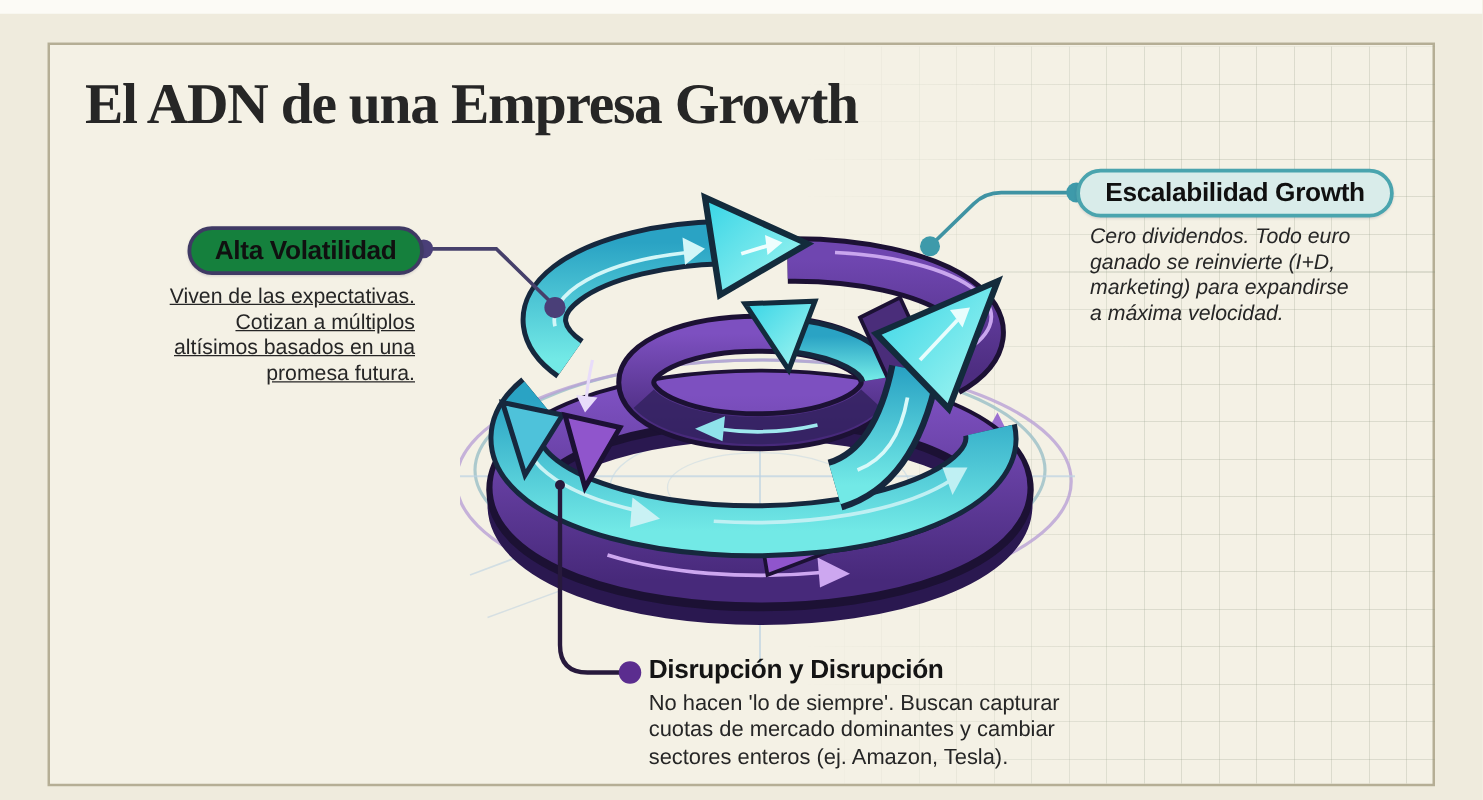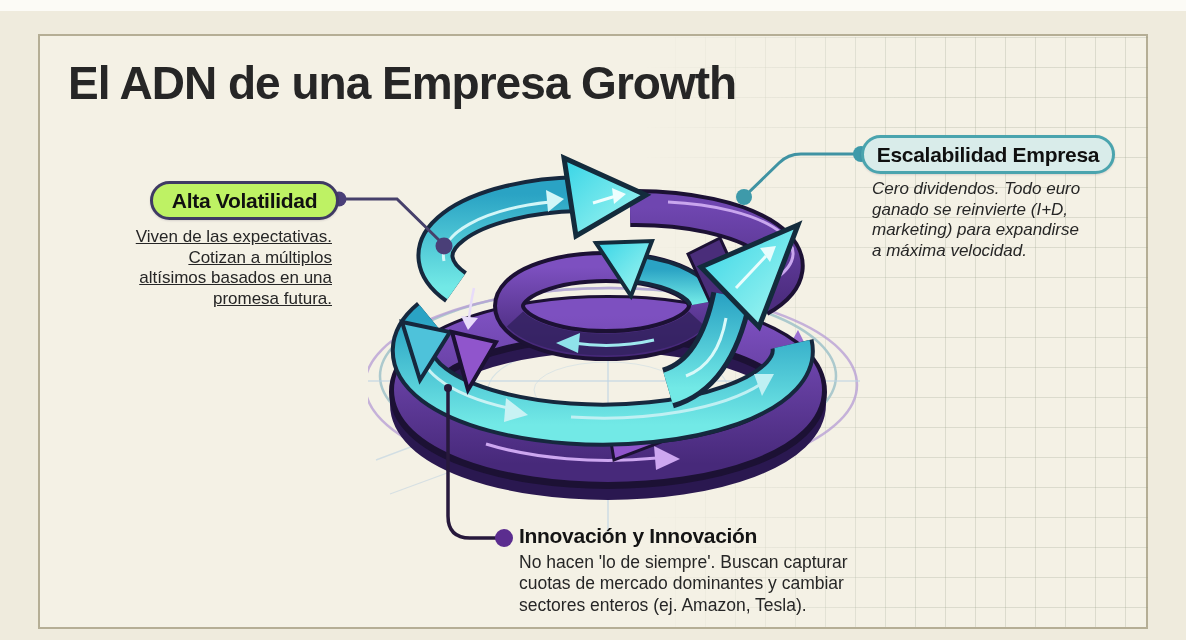--- a/index.html
+++ b/index.html
@@ -26,6 +26,7 @@
     position:absolute;left:68px;top:56px;
     font-size:46px;font-weight:bold;letter-spacing:-1px;color:#262626;
     white-space:nowrap;
+    font-family:Liberation Serif, serif;
   }
   .pill{
     position:absolute;display:flex;align-items:center;justify-content:center;

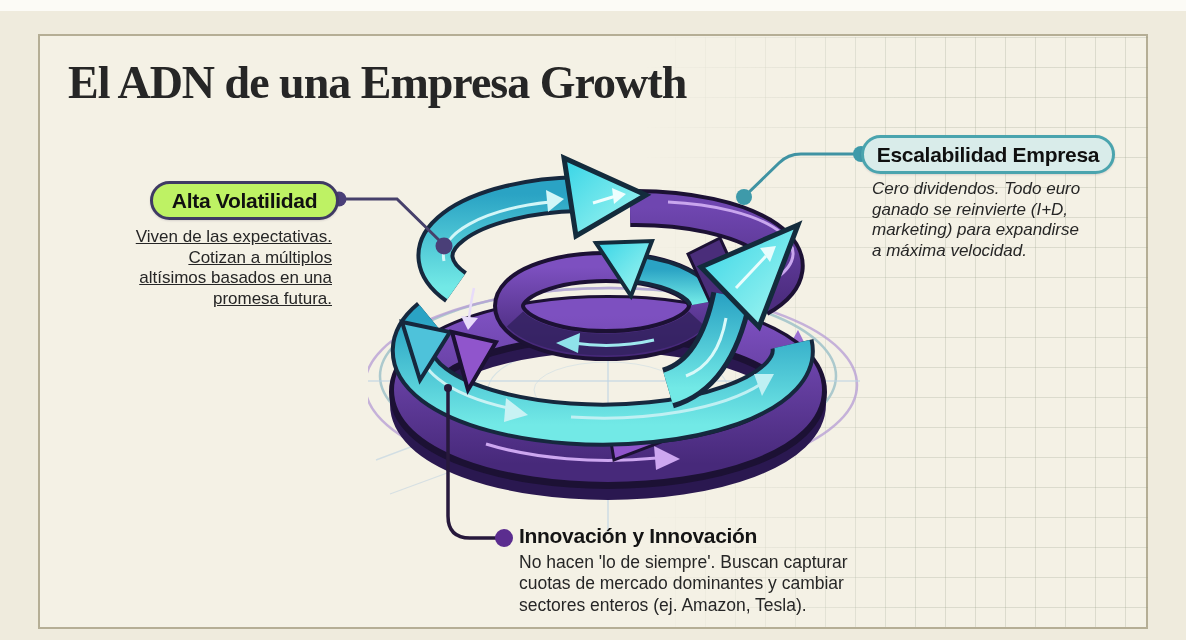--- a/index.html
+++ b/index.html
@@ -189,7 +189,7 @@
 promesa futura.</div>
 
 <div class="pill pill-esc">
-  <span>Escalabilidad Empresa</span>
+  <span>Escalabilidad Growth</span>
 </div>
 <div class="body-text body-esc">Cero dividendos. Todo euro
 ganado se reinvierte (I+D,

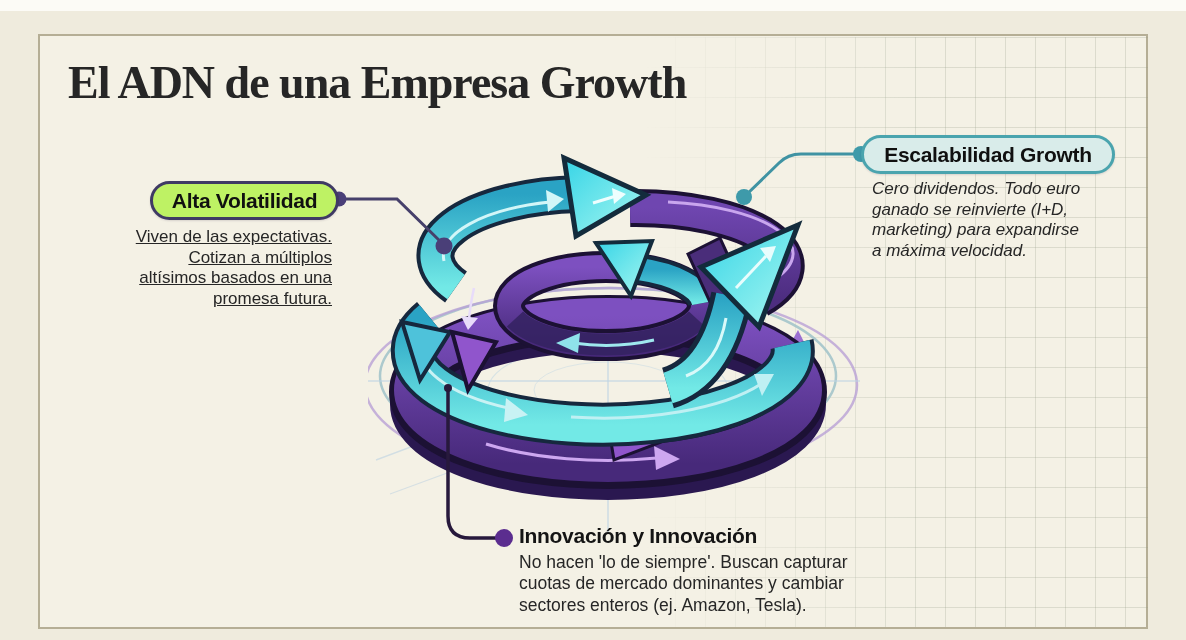--- a/index.html
+++ b/index.html
@@ -34,7 +34,7 @@
     box-sizing:border-box;letter-spacing:-0.3px;
     box-shadow:0 1px 2px rgba(60,50,80,.15);
   }
-  .pill-vol{left:150px;top:181px;width:189px;height:39px;background:#bef264;border:3px solid #3f3a64;}
+  .pill-vol{left:150px;top:181px;width:189px;height:39px;background:#15803d;border:3px solid #3f3a64;}
   .pill-esc{left:861px;top:135px;width:254px;height:39px;background:#d9ecea;border:3px solid #4aa4ae;}
   .body-text{
     position:absolute;font-size:17px;line-height:1.22;color:#262626;white-space:pre-line;

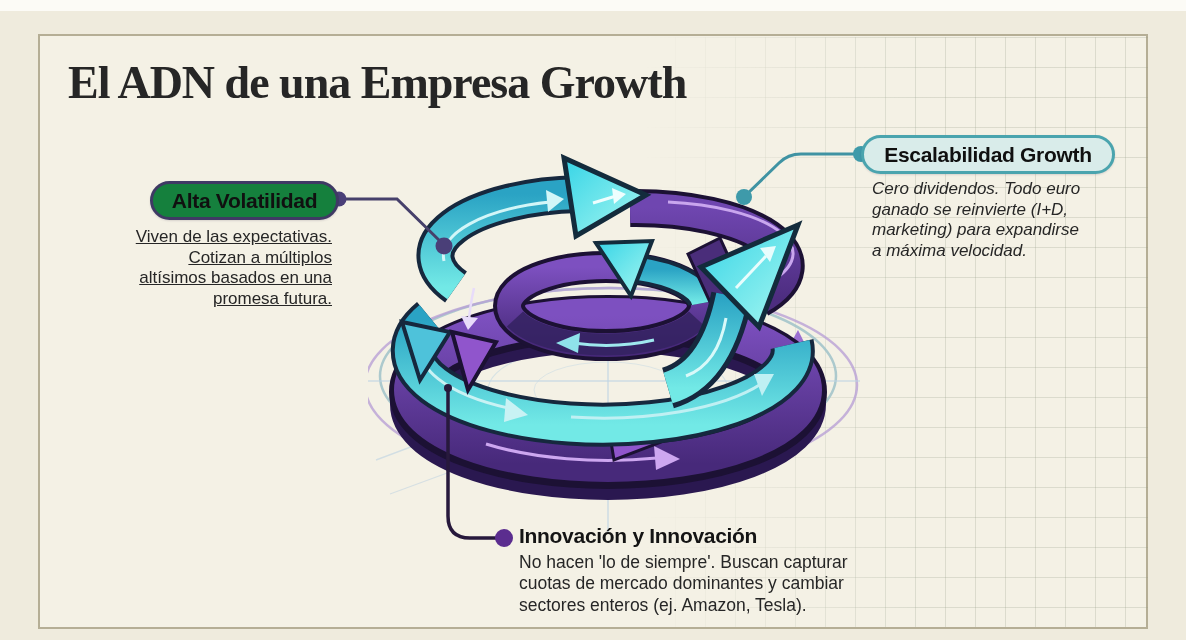--- a/index.html
+++ b/index.html
@@ -196,7 +196,7 @@
 marketing) para expandirse
 a máxima velocidad.</div>
 
-<div class="innov-heading">Innovación y Innovación</div>
+<div class="innov-heading">Disrupción y Disrupción</div>
 <div class="body-text body-innov">No hacen 'lo de siempre'. Buscan capturar
 cuotas de mercado dominantes y cambiar
 sectores enteros (ej. Amazon, Tesla).</div>

